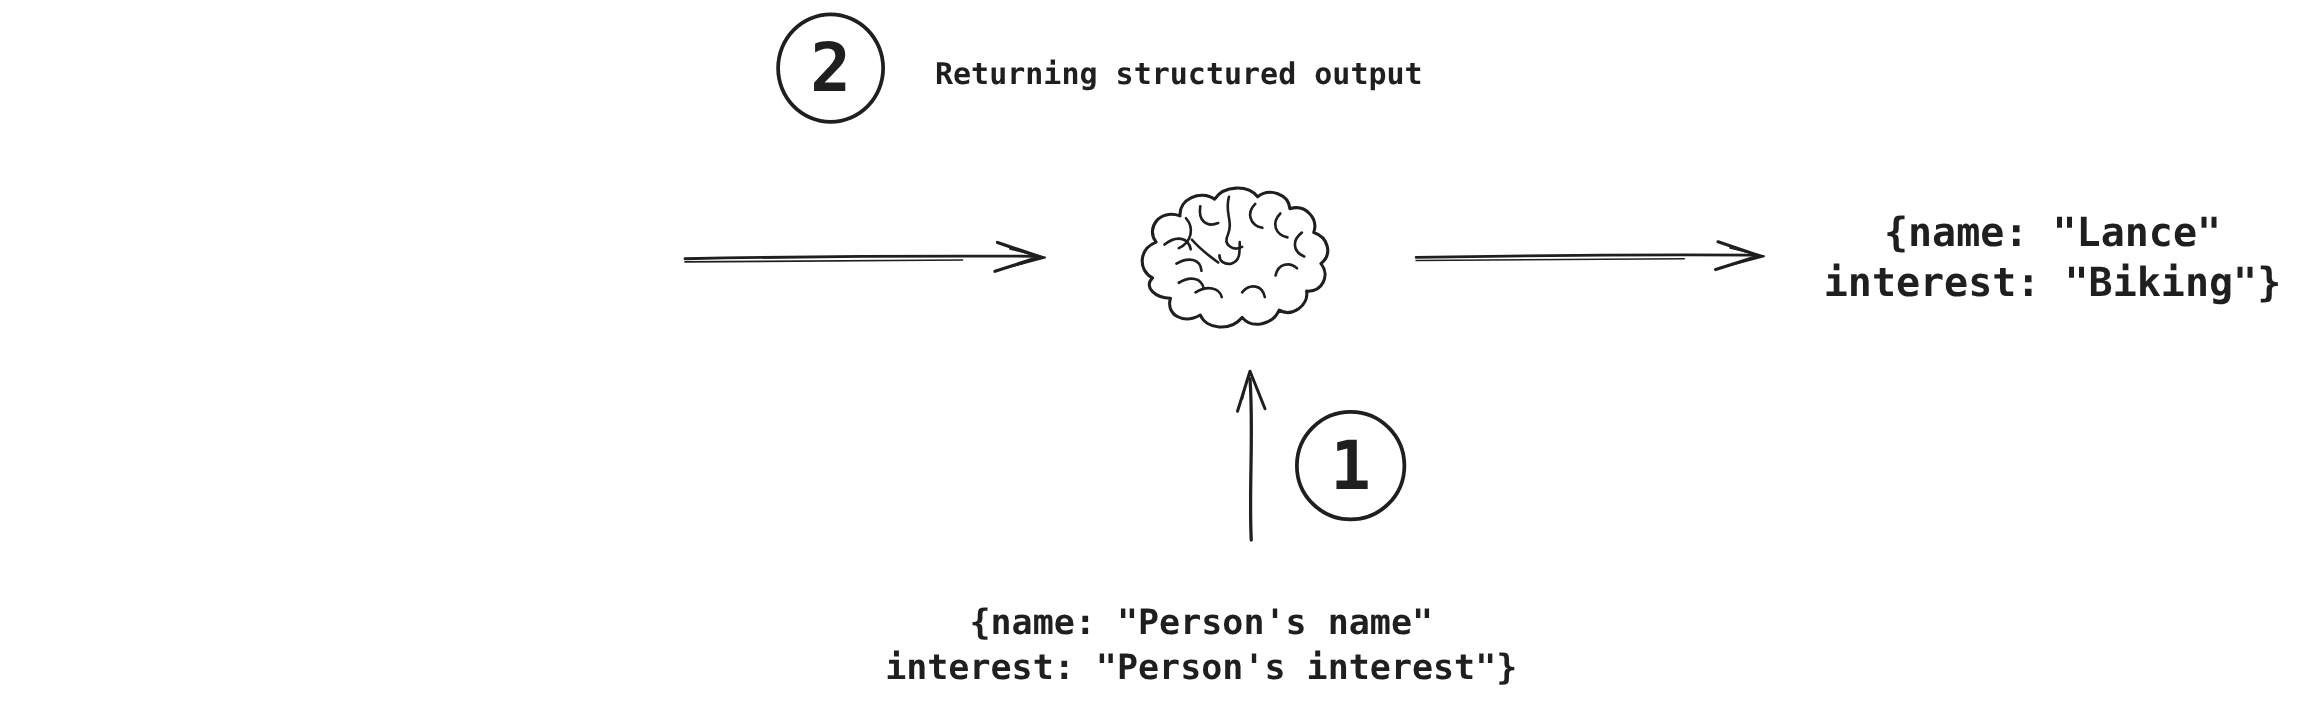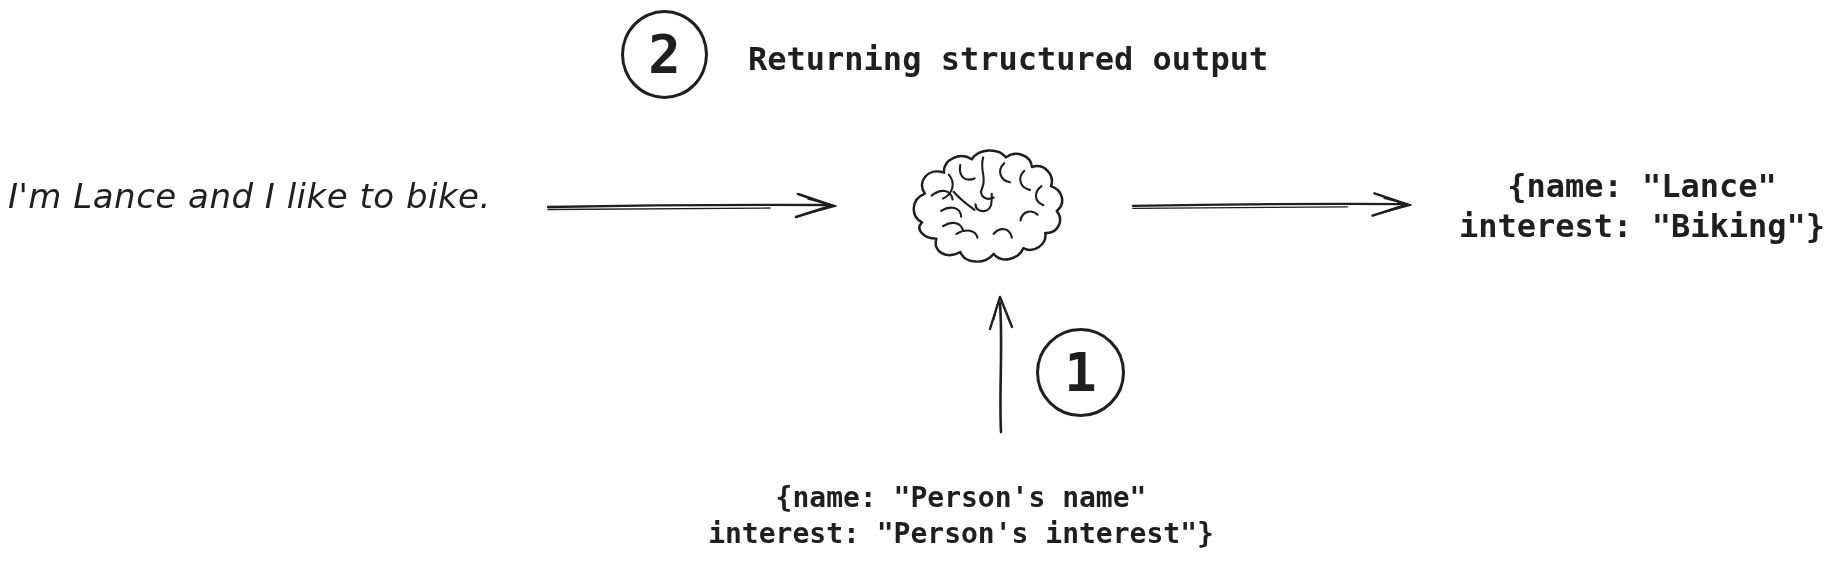--- a/index.html
+++ b/index.html
@@ -50,7 +50,7 @@
     position: absolute;
     left: 748px;
     top: 40px;
-    font-size: 32px;
+    font-size: 24px;
     line-height: 38px;
     white-space: nowrap;
   }

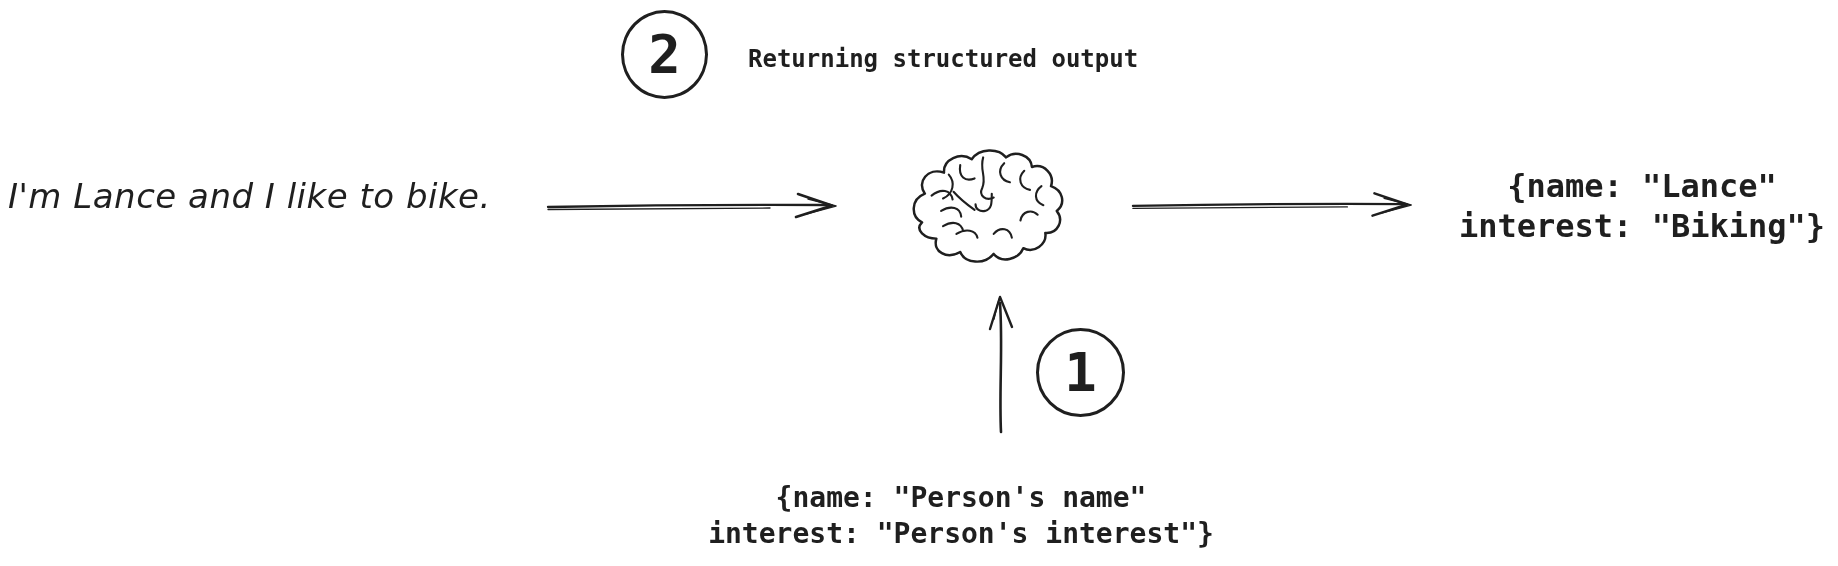--- a/index.html
+++ b/index.html
@@ -103,7 +103,6 @@
   </div>
   <div class="mono title">Returning structured output</div>
 
-  <div class="handwritten">I'm Lance and I like to bike.</div>
 
   <svg class="arrow-1" width="296" height="34" viewBox="0 0 296 34">
     <path d="M3 18 C 80 16.5, 180 15.5, 282 16" stroke-width="2.3"></path>

